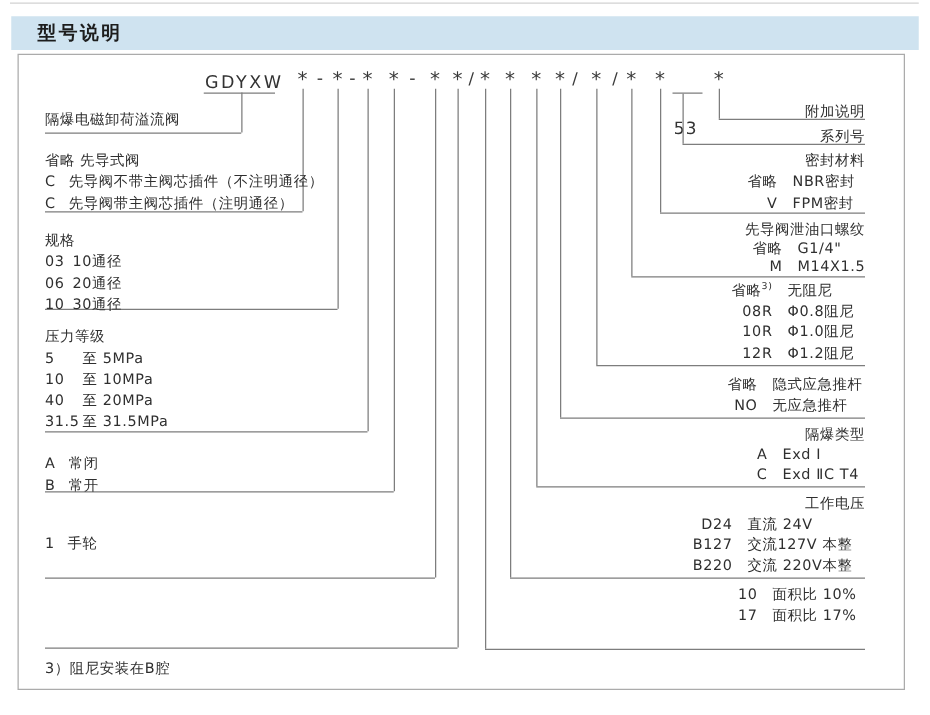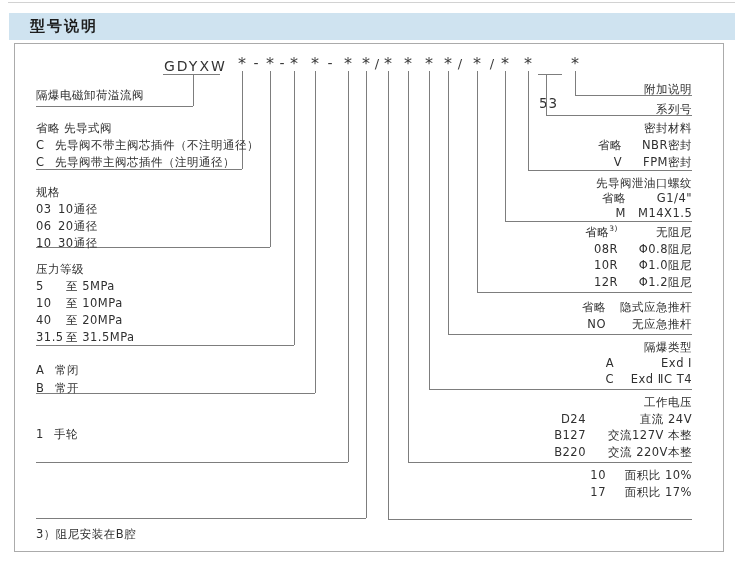--- a/index.html
+++ b/index.html
@@ -24,7 +24,7 @@
   .lg .code{display:inline-block;}
   .rg{position:absolute;right:52px;font-size:11.5px;letter-spacing:0.5px;white-space:nowrap;}
   .rg .row{display:flex;justify-content:flex-end;align-items:baseline;gap:12px;}
-  .rg .desc{display:inline-block;text-align:right;}
+  .rg .desc{display:inline-block;text-align:left;}
   sup{font-size:7.5px;line-height:0;}
   .fnote{position:absolute;left:36px;top:527px;font-size:11.5px;letter-spacing:0.5px;line-height:14px;}
 </style>

